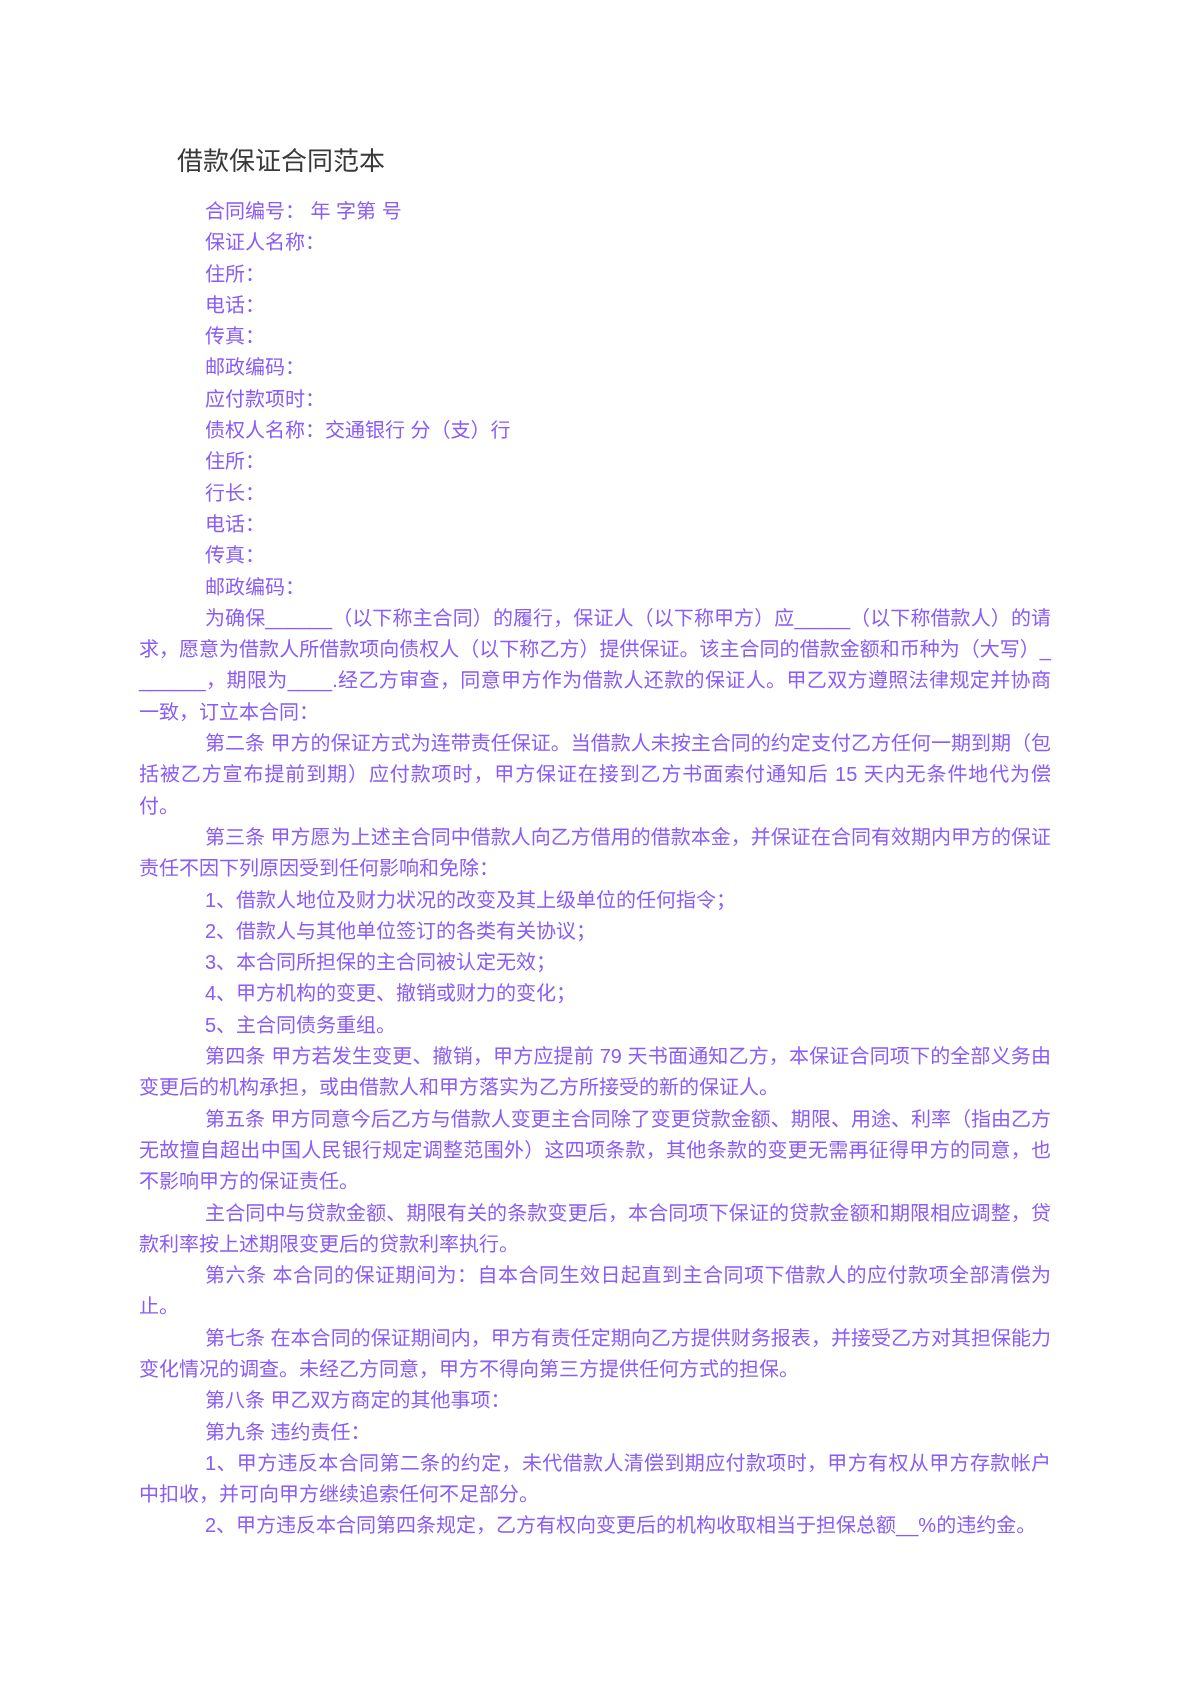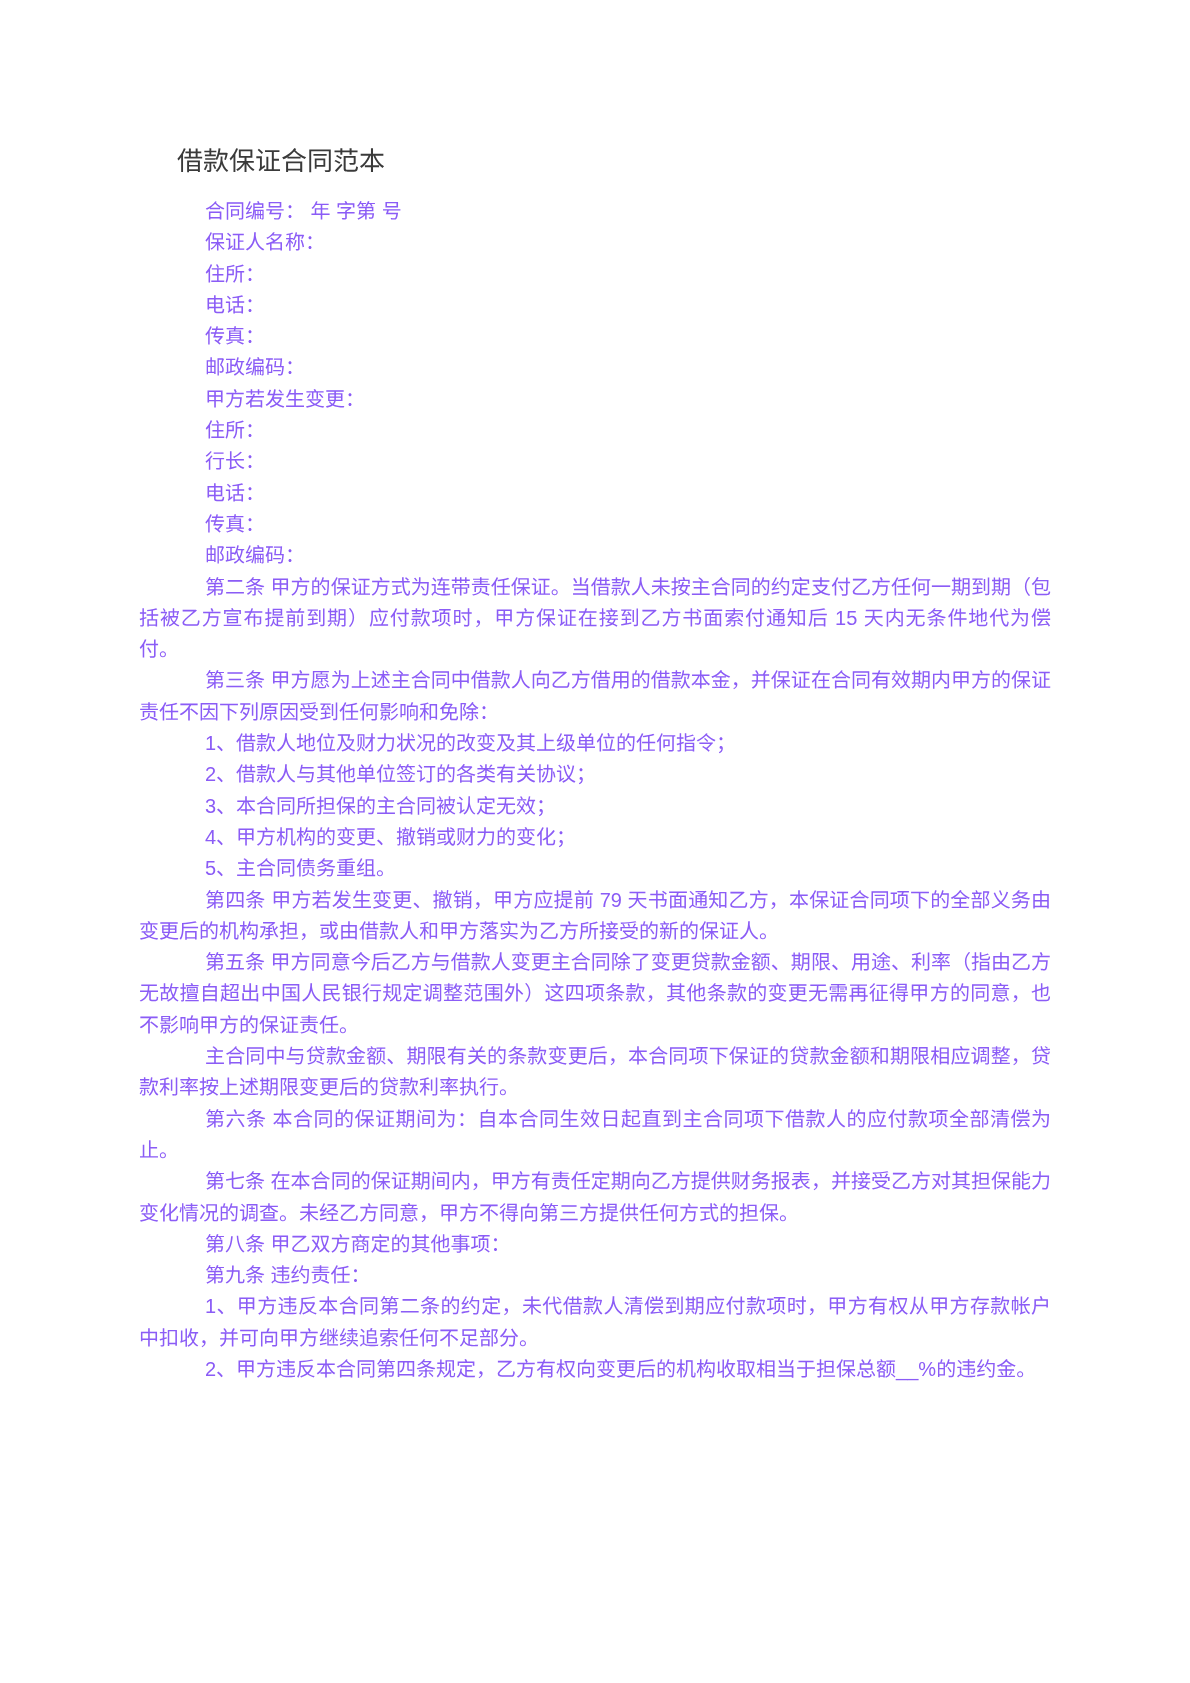--- a/index.html
+++ b/index.html
@@ -54,7 +54,7 @@
       <p class="doc-line">电话：</p>
       <p class="doc-line">传真：</p>
       <p class="doc-line">邮政编码：</p>
-      <p class="doc-line">甲方若发生变更：</p>
+      <p class="doc-line">应付款项时：</p>
       <p class="doc-line">住所：</p>
       <p class="doc-line">行长：</p>
       <p class="doc-line">电话：</p>

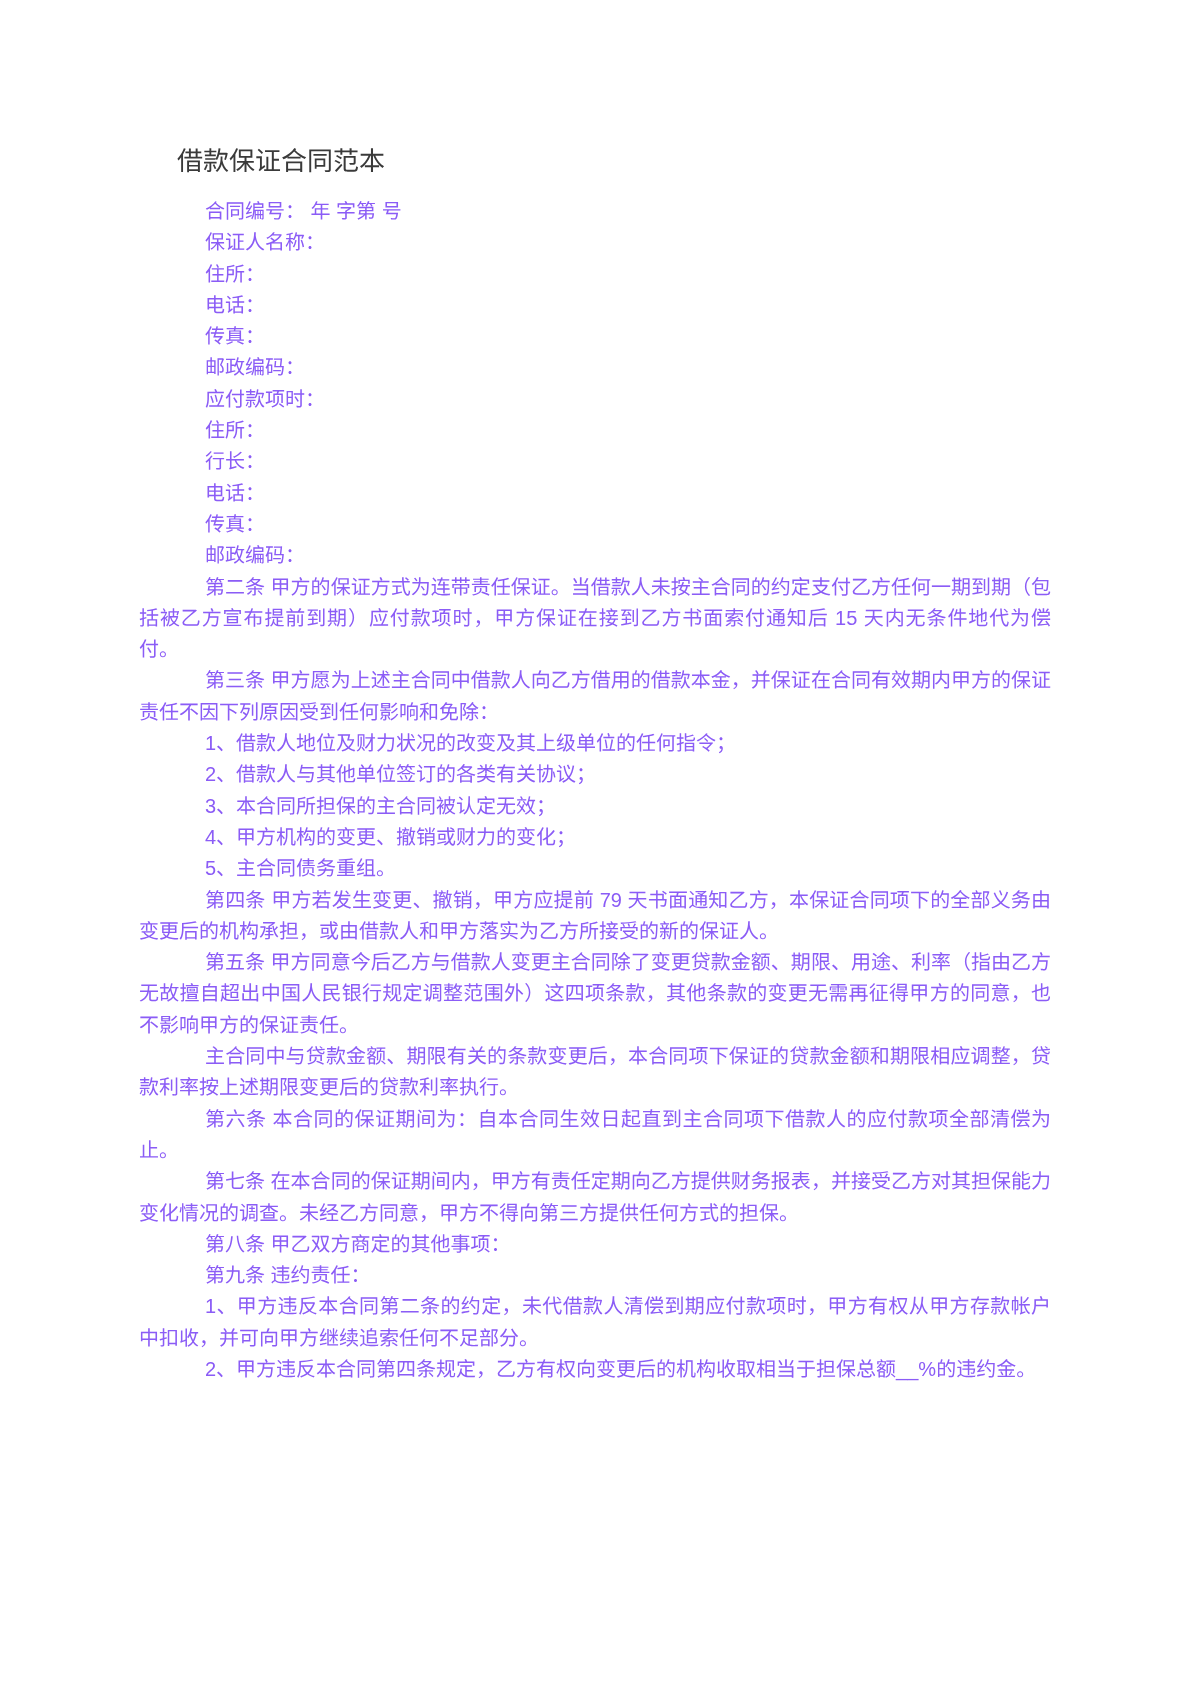--- a/index.html
+++ b/index.html
@@ -55,6 +55,7 @@
       <p class="doc-line">传真：</p>
       <p class="doc-line">邮政编码：</p>
       <p class="doc-line">应付款项时：</p>
+      <p class="doc-line">债权人名称：交通银行 分（支）行</p>
       <p class="doc-line">住所：</p>
       <p class="doc-line">行长：</p>
       <p class="doc-line">电话：</p>

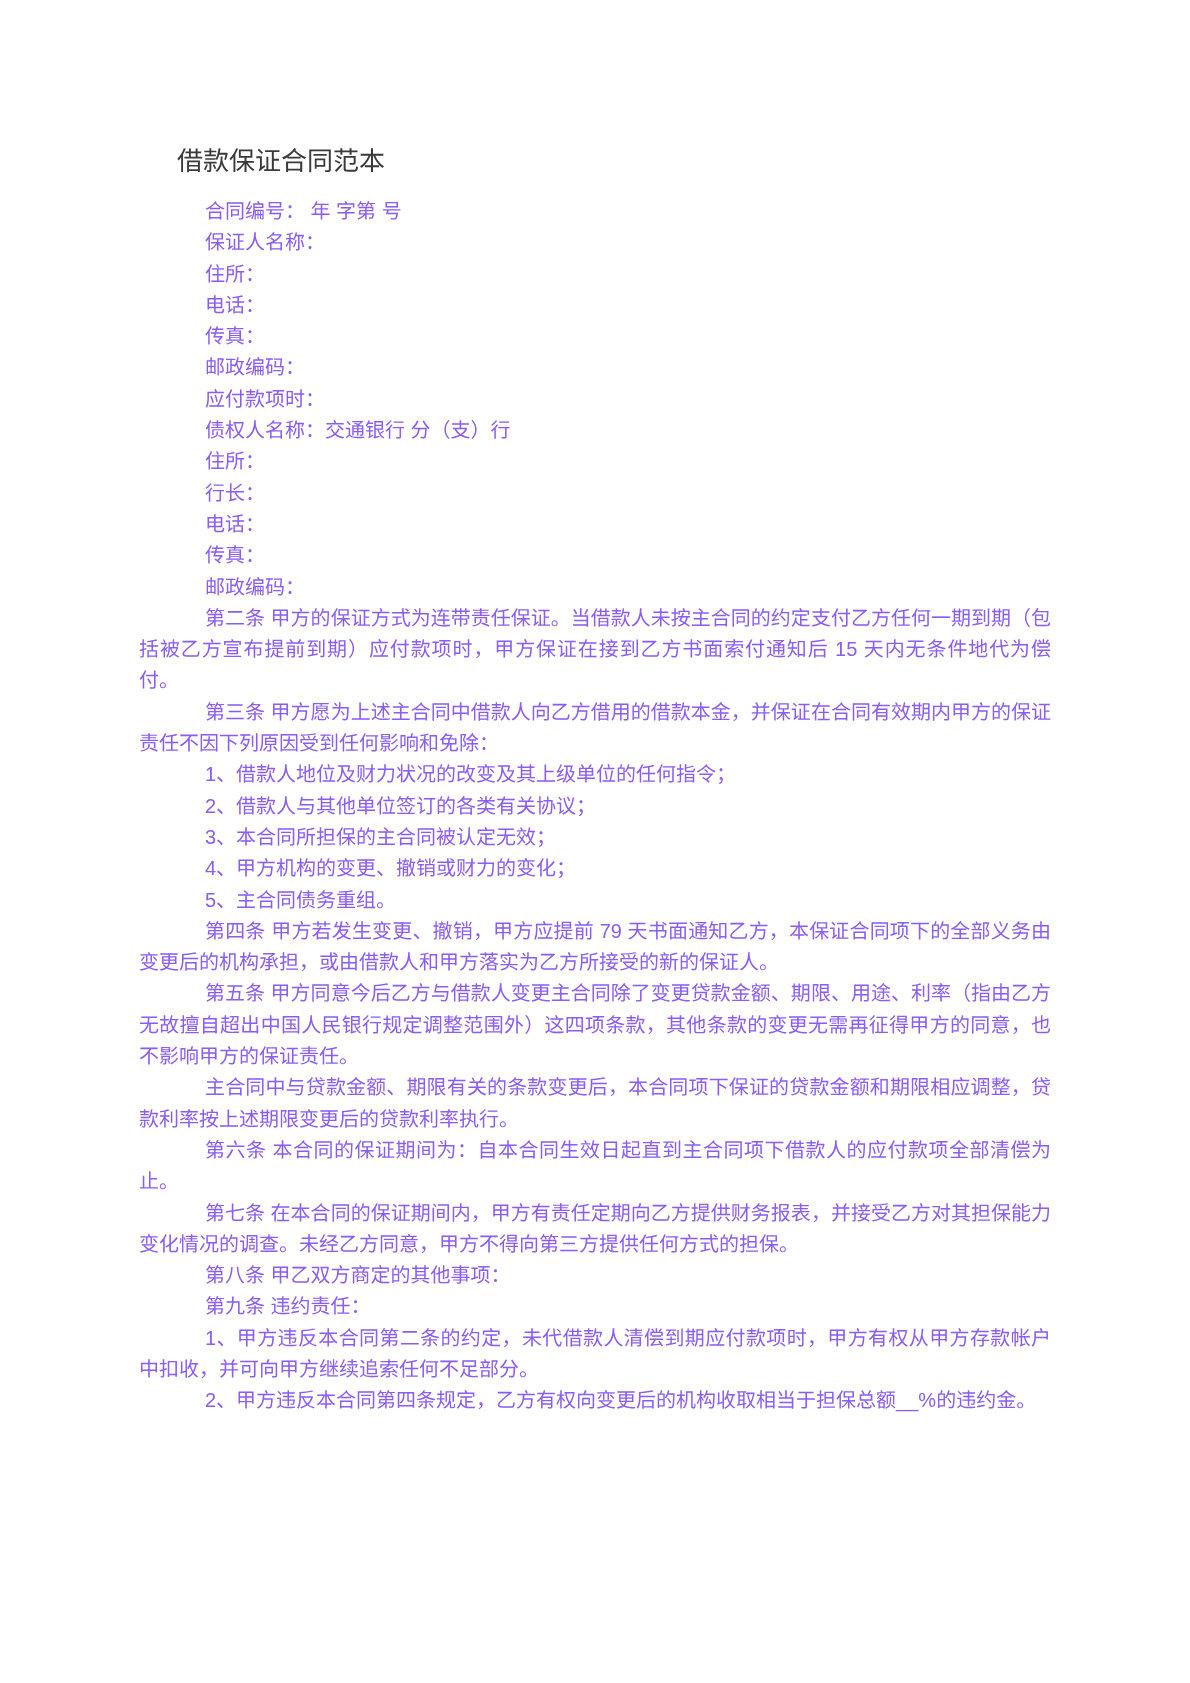--- a/index.html
+++ b/index.html
@@ -61,6 +61,7 @@
       <p class="doc-line">电话：</p>
       <p class="doc-line">传真：</p>
       <p class="doc-line">邮政编码：</p>
+      <p class="doc-line">为确保______（以下称主合同）的履行，保证人（以下称甲方）应_____（以下称借款人）的请求，愿意为借款人所借款项向债权人（以下称乙方）提供保证。该主合同的借款金额和币种为（大写）_______，期限为____.经乙方审查，同意甲方作为借款人还款的保证人。甲乙双方遵照法律规定并协商一致，订立本合同：</p>
       <p class="doc-line">第二条 甲方的保证方式为连带责任保证。当借款人未按主合同的约定支付乙方任何一期到期（包括被乙方宣布提前到期）应付款项时，甲方保证在接到乙方书面索付通知后 15 天内无条件地代为偿付。</p>
       <p class="doc-line">第三条 甲方愿为上述主合同中借款人向乙方借用的借款本金，并保证在合同有效期内甲方的保证责任不因下列原因受到任何影响和免除：</p>
       <p class="doc-line">1、借款人地位及财力状况的改变及其上级单位的任何指令；</p>

